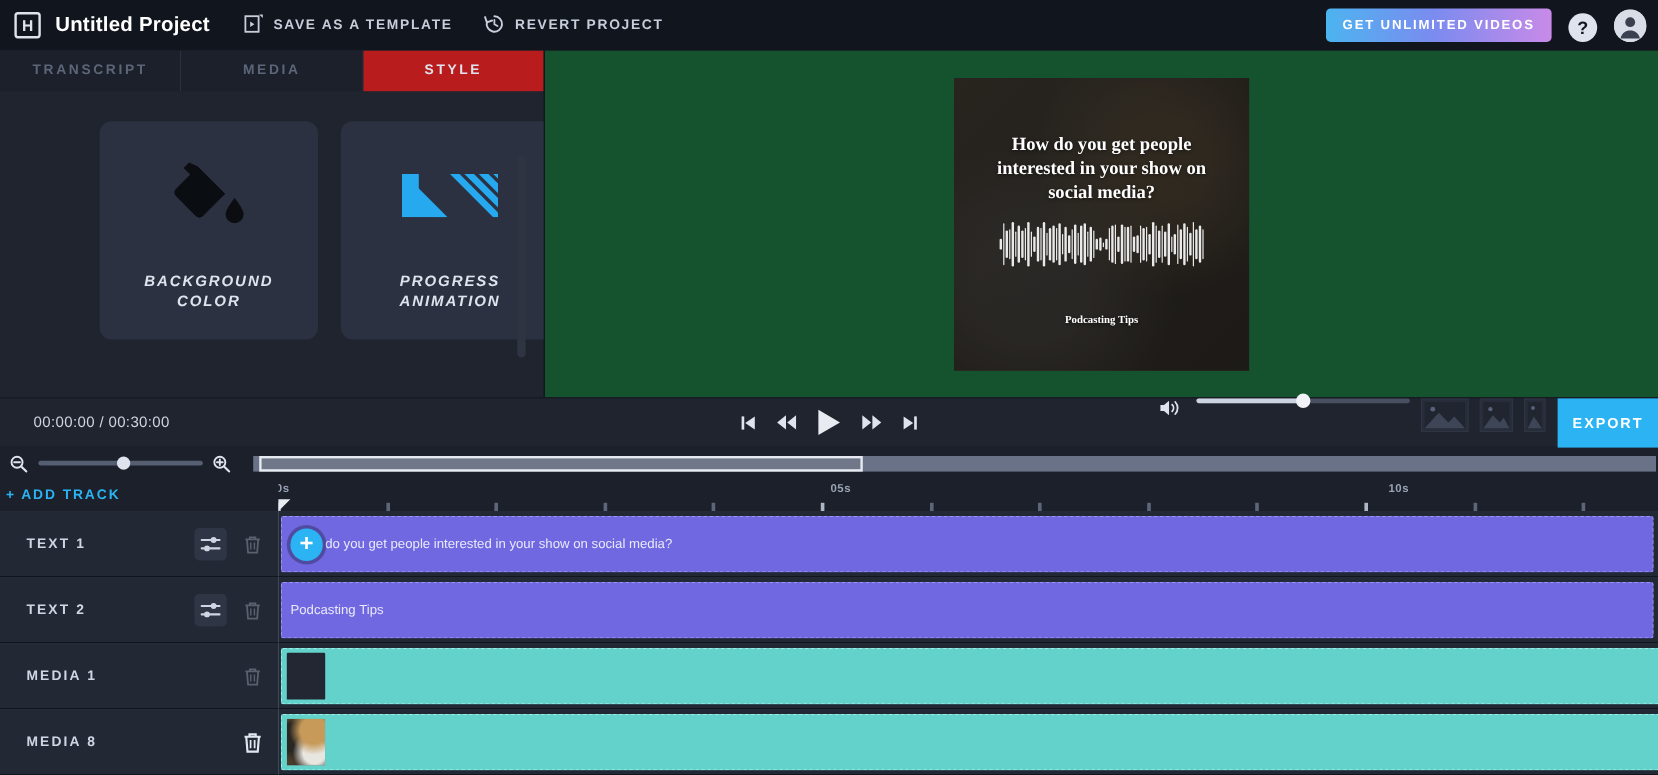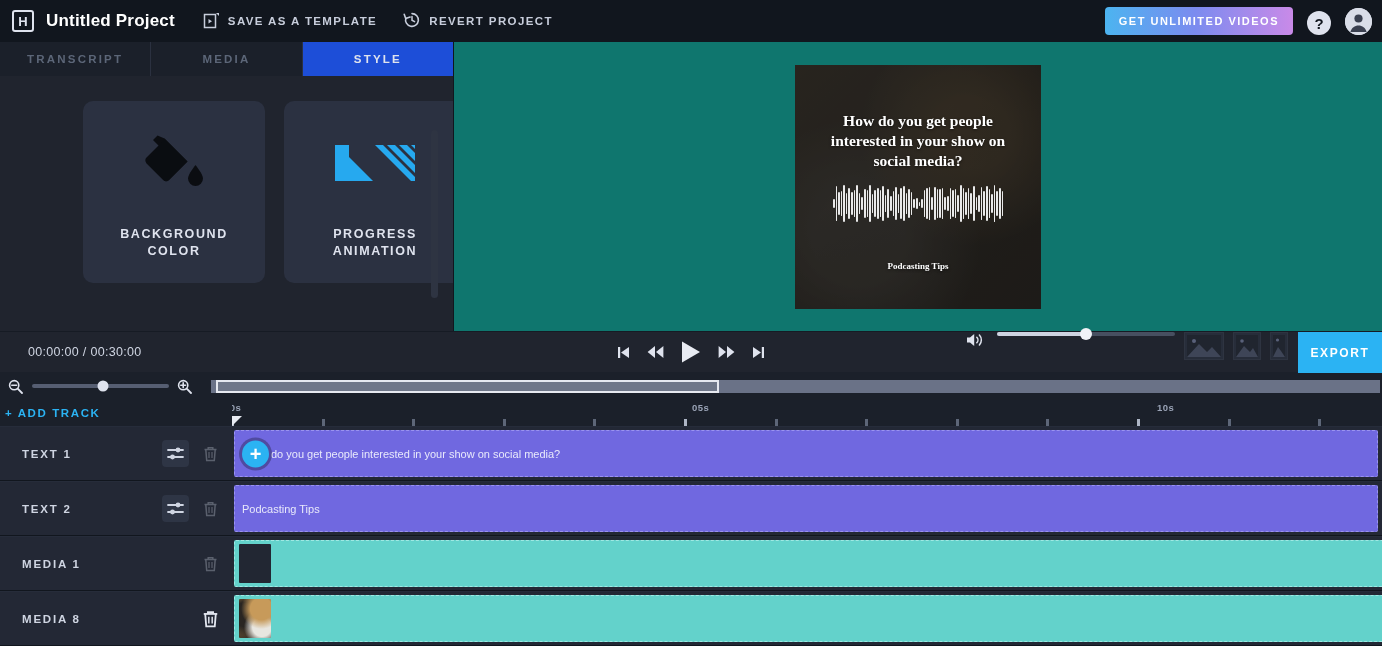--- a/index.html
+++ b/index.html
@@ -35,7 +35,7 @@
   .tab { flex:1; display:flex; align-items:center; justify-content:center;
     color:#5d6madd; font-size:11.5px; font-weight:bold; letter-spacing:2.2px;
     cursor:pointer; background:#1b202a; color:#5c6678; border-right:1px solid #2b3140;}
-  .tab.active { background:#1d4ed8; color:#dfe3ee; border-right:none;}
+  .tab.active { background:#b91c1c; color:#dfe3ee; border-right:none;}
   #style-body { position:relative; height:255px; }
   #cards { display:flex; gap:19px; padding:25px 0 0 83px; flex-wrap:wrap; width:551px;}
   .card { width:182px; height:182px; background:#2b3141; border-radius:10px;

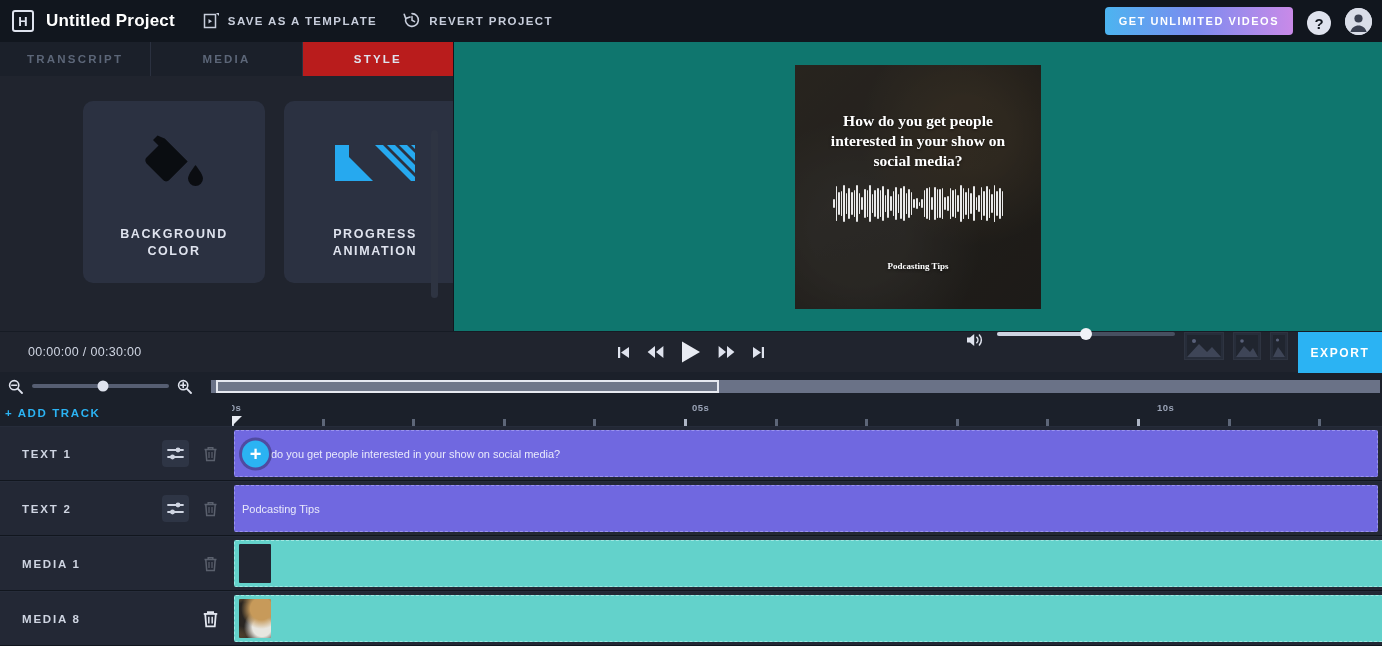--- a/index.html
+++ b/index.html
@@ -47,7 +47,7 @@
   #panel-scrollbar { position:absolute; right:15px; top:54px; width:7px; height:168px;
     background:#2e3442; border-radius:4px; cursor:pointer;}
 
-  #preview-pane { flex:1; background:#0f766e; display:flex; align-items:center;
+  #preview-pane { flex:1; background:#14532d; display:flex; align-items:center;
     justify-content:center; }
   #video-preview { width:246px; height:244px; position:relative; overflow:hidden;
     background:#3a332b; }

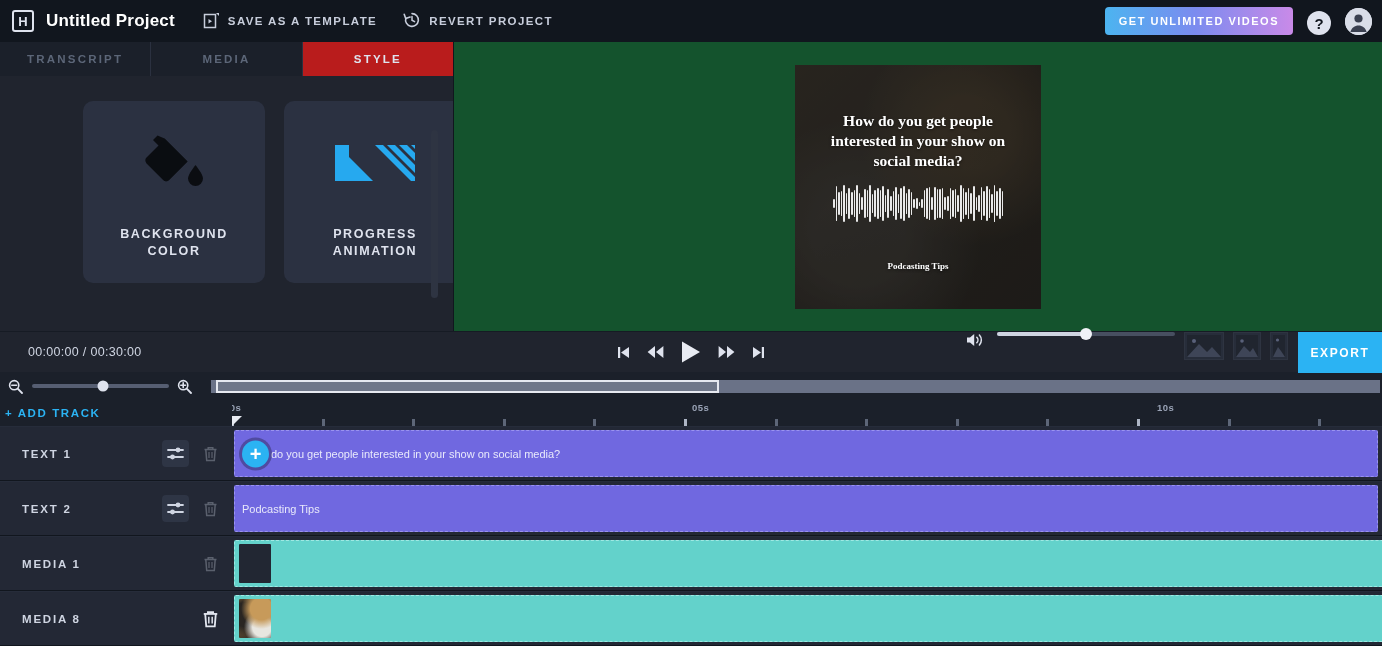--- a/index.html
+++ b/index.html
@@ -37,7 +37,7 @@
     cursor:pointer; background:#1b202a; color:#5c6678; border-right:1px solid #2b3140;}
   .tab.active { background:#b91c1c; color:#dfe3ee; border-right:none;}
   #style-body { position:relative; height:255px; }
-  #cards { display:flex; gap:19px; padding:25px 0 0 83px; flex-wrap:wrap; width:551px;}
+  #cards { display:flex; gap:19px; padding:25px 0 0 83px; flex-wrap:wrap; width:551px;font-style:italic;}
   .card { width:182px; height:182px; background:#2b3141; border-radius:10px;
     display:flex; flex-direction:column; align-items:center; justify-content:center;
     cursor:pointer; }

